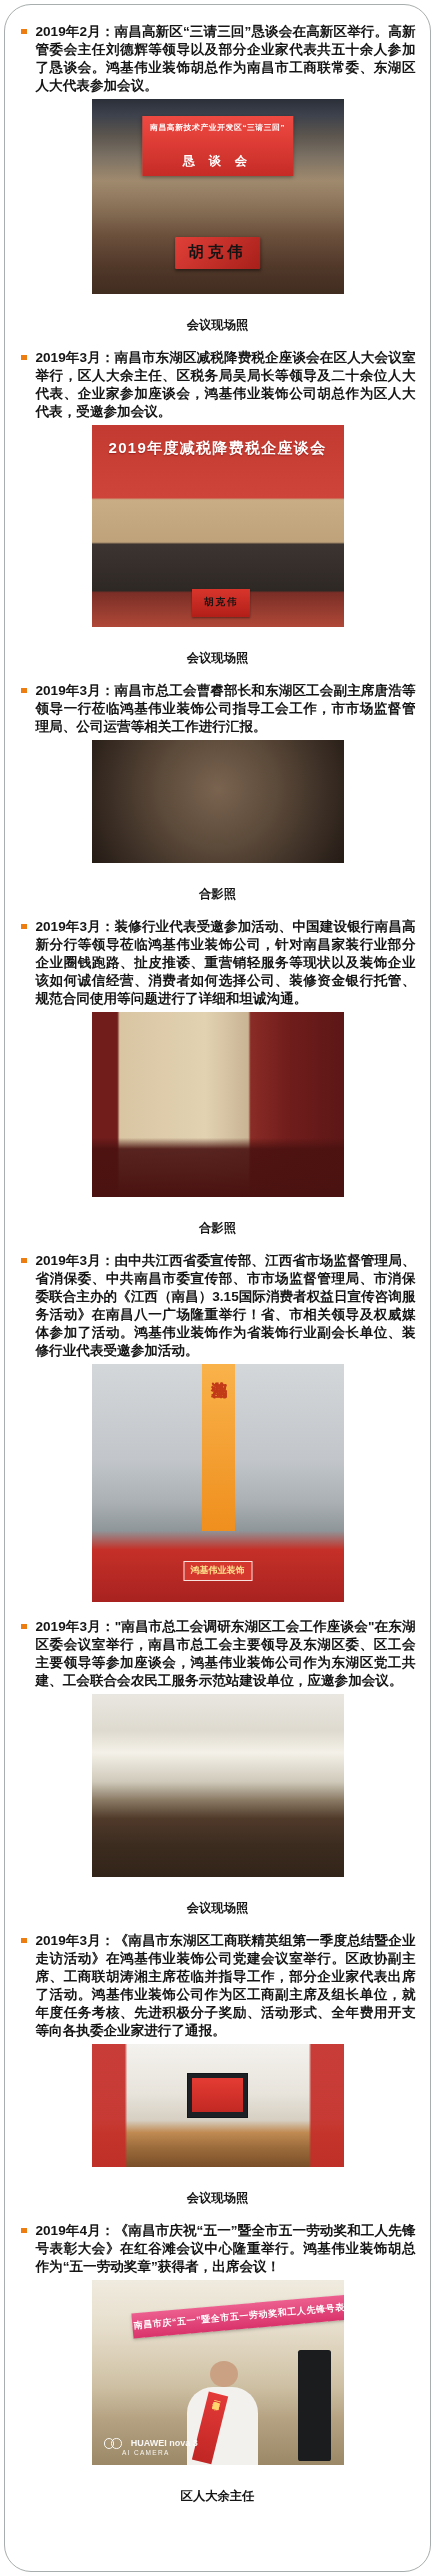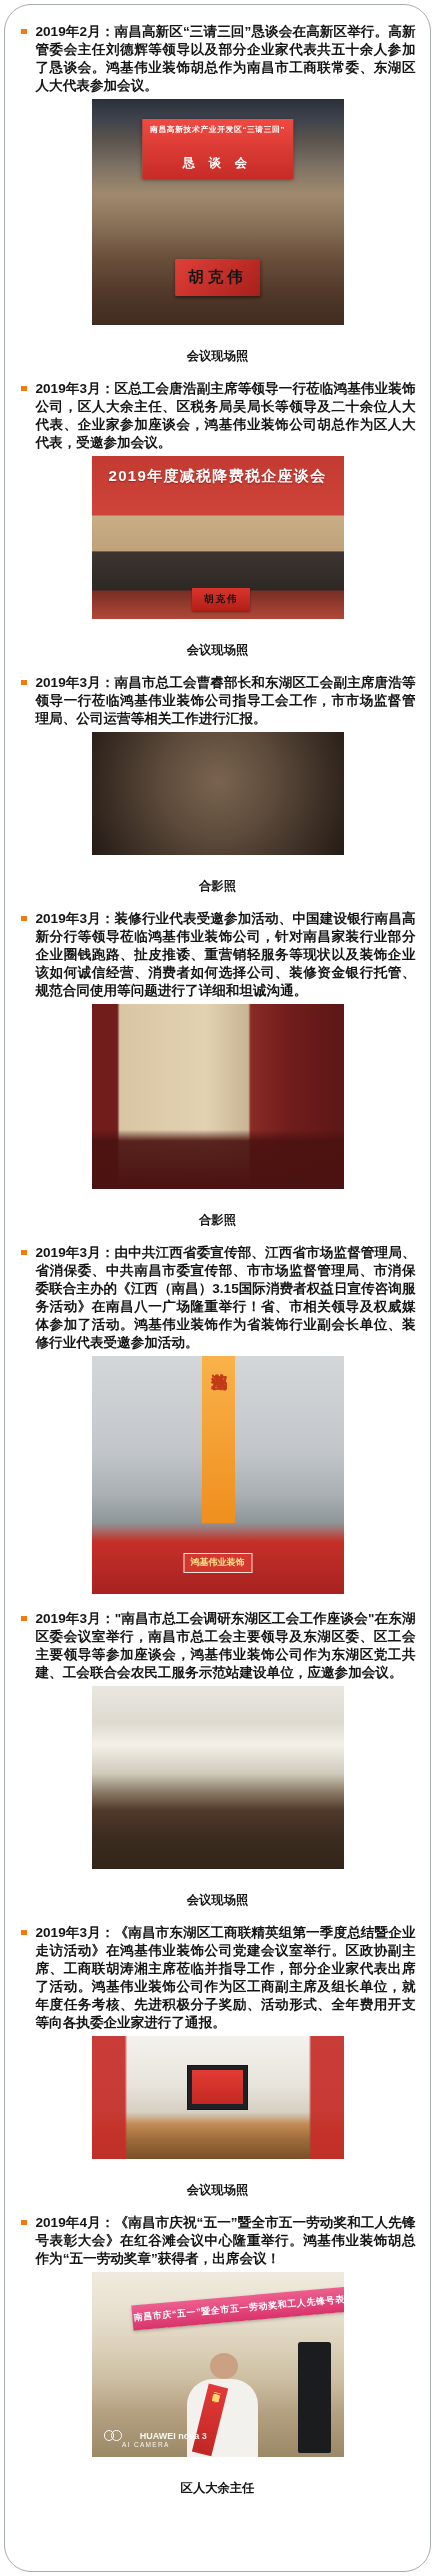--- a/index.html
+++ b/index.html
@@ -66,7 +66,7 @@
   }
 
   
-  .p1 { height: 226px;
+  .p1 { height: 195px;
     background: linear-gradient(180deg,#2b2f38 0%,#3c414c 8%,#5a544e 18%,#7d7264 30%,#a08a6e 42%,#8a7258 55%,#6b503c 70%,#52392a 85%,#402c20 100%);
   }
   .p1 .banner1 {

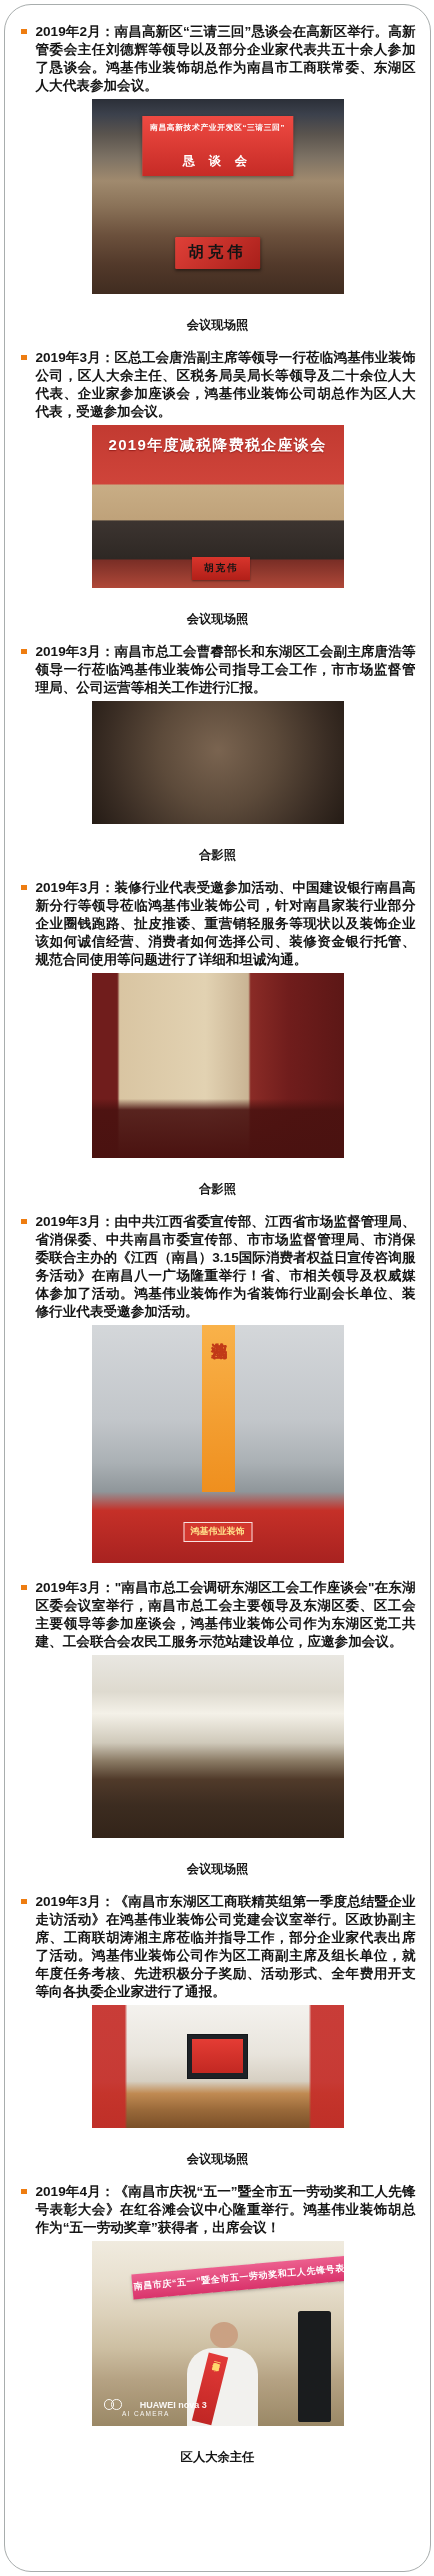--- a/index.html
+++ b/index.html
@@ -219,7 +219,7 @@
     </div>
 
     <div class="section">
-      <p class="entry">2019年3月：区总工会唐浩副主席等领导一行莅临鸿基伟业装饰公司，区人大余主任、区税务局吴局长等领导及二十余位人大代表、企业家参加座谈会，鸿基伟业装饰公司胡总作为区人大代表，受邀参加会议。</p>
+      <p class="entry">2019年3月：南昌市东湖区减税降费税企座谈会在区人大会议室举行，区人大余主任、区税务局吴局长等领导及二十余位人大代表、企业家参加座谈会，鸿基伟业装饰公司胡总作为区人大代表，受邀参加会议。</p>
       <div class="photo p2">
         <div class="banner2">2019年度减税降费税企座谈会</div>
         <div class="namecard2">胡克伟</div>

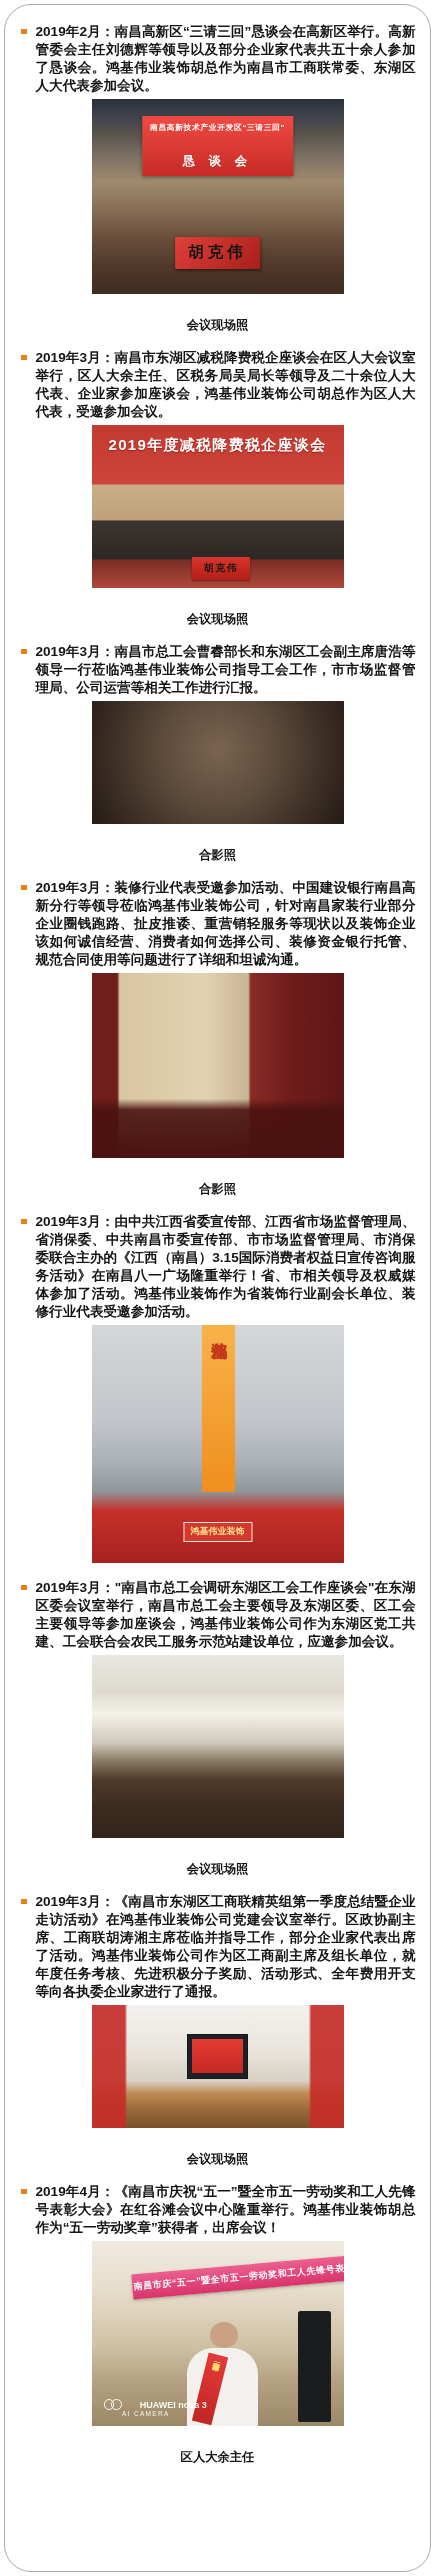--- a/index.html
+++ b/index.html
@@ -87,7 +87,7 @@
   }
 
   
-  .p2 { height: 163px;
+  .p2 { height: 202px;
     background: linear-gradient(180deg,#c23a31 0%,#cf443a 36%,#c8ad85 37%,#bfa27a 58%,#3c3430 59%,#2e2824 82%,#7a2e26 83%,#963c30 92%,#b04838 100%);
   }
   .p2 .banner2 {

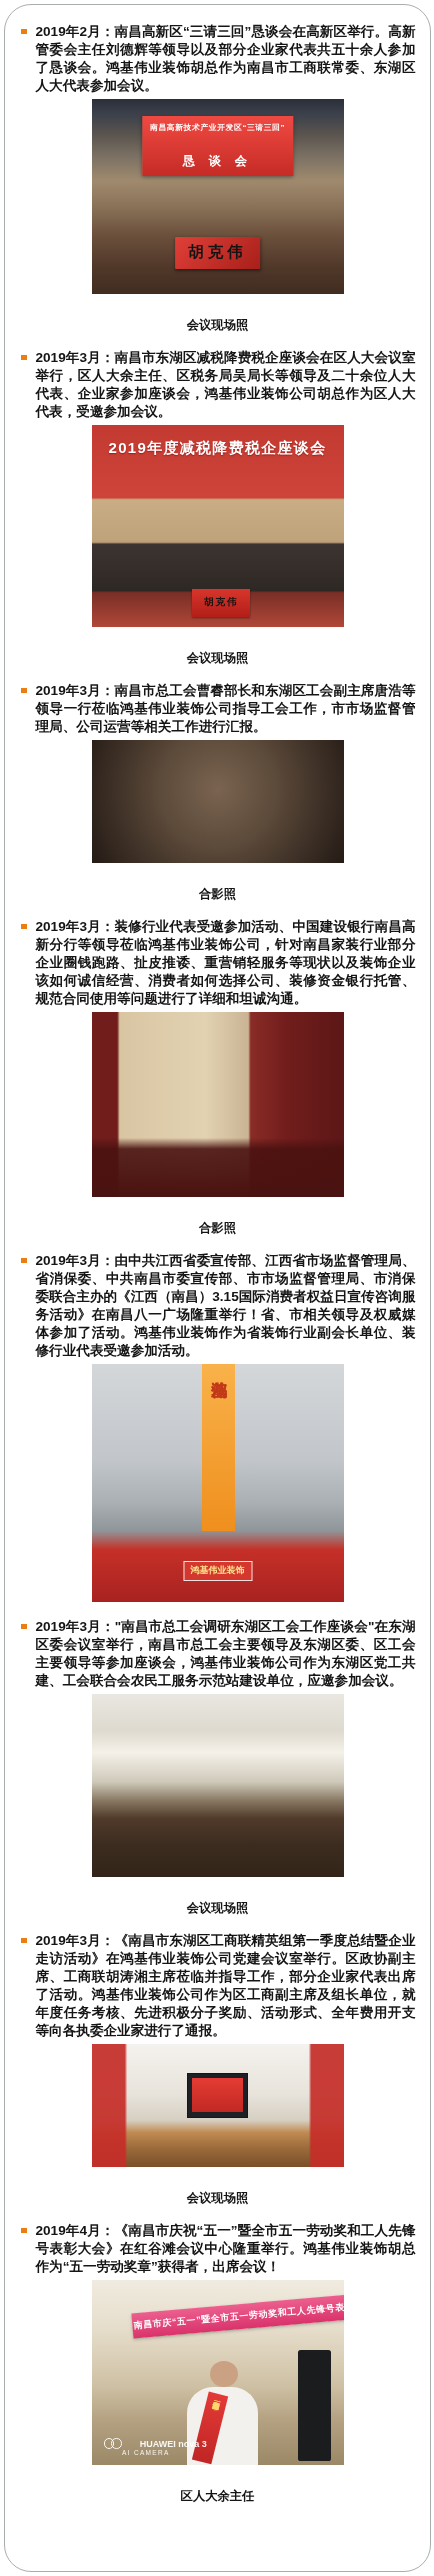--- a/index.html
+++ b/index.html
@@ -191,7 +191,7 @@
     padding-top: 3.2px; box-sizing: border-box;
   }
   .p9 .watermark { position: absolute; left: 5%; bottom: 5%; color: rgba(255,255,255,.92); }
-  .p9 .wm-row { display: flex; align-items: flex-end; gap: 18px; }
+  .p9 .wm-row { display: flex; align-items: flex-start; gap: 9px; }
   .p9 .wm-logo { display: inline-flex; }
   .p9 .wm-logo i { display: inline-block; width: 8.4px; height: 8.4px;
     border: 1.3px solid rgba(255,255,255,.92); border-radius: 50%; }

